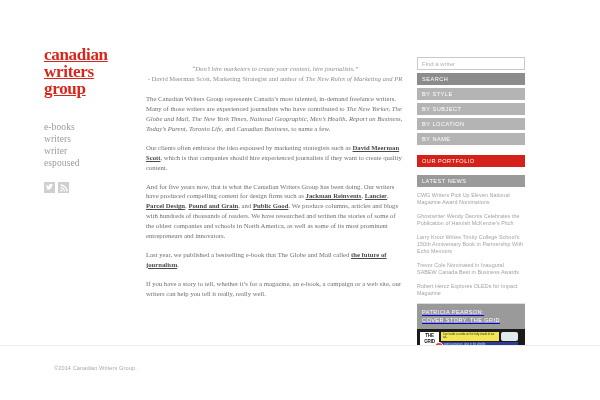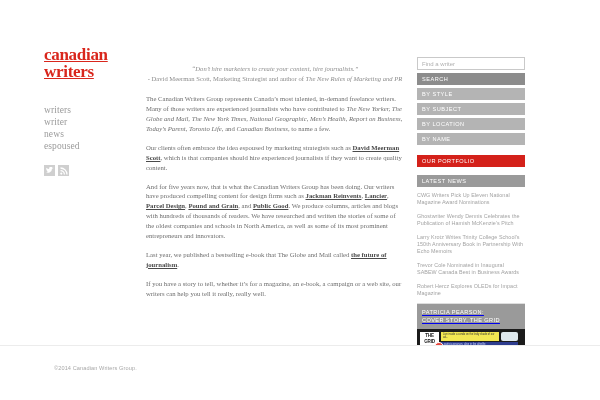--- a/index.html
+++ b/index.html
@@ -315,6 +315,7 @@
       <a class="brand" href="#">
         <div>canadian</div>
         <div>writers</div>
+        <div>group</div>
       </a>
 
       <nav class="main-nav">

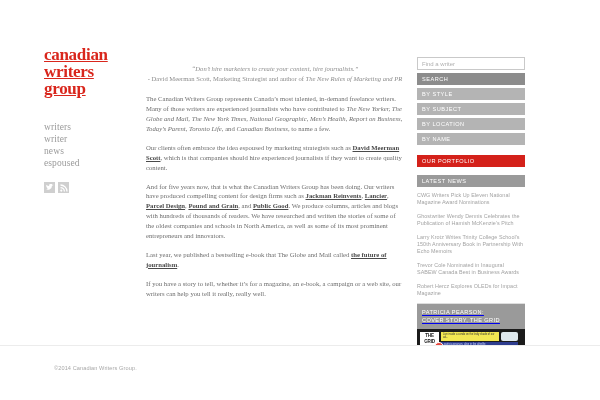--- a/index.html
+++ b/index.html
@@ -319,6 +319,7 @@
       </a>
 
       <nav class="main-nav">
+        <a href="#">e-books</a>
         <a href="#">writers</a>
         <a href="#">writer</a>
         <a href="#">news</a>

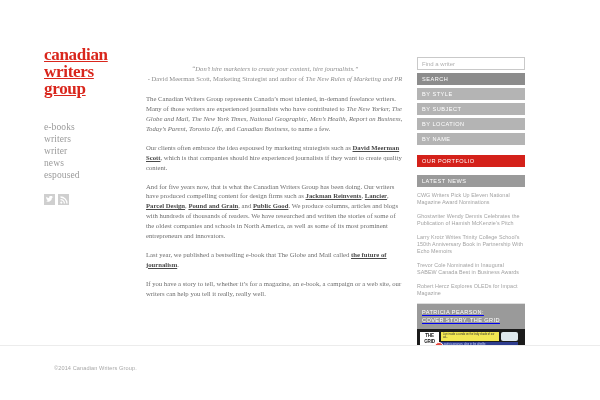--- a/index.html
+++ b/index.html
@@ -322,7 +322,6 @@
         <a href="#">e-books</a>
         <a href="#">writers</a>
         <a href="#">writer</a>
-        <a href="#">news</a>
         <a href="#">espoused</a>
       </nav>
 

